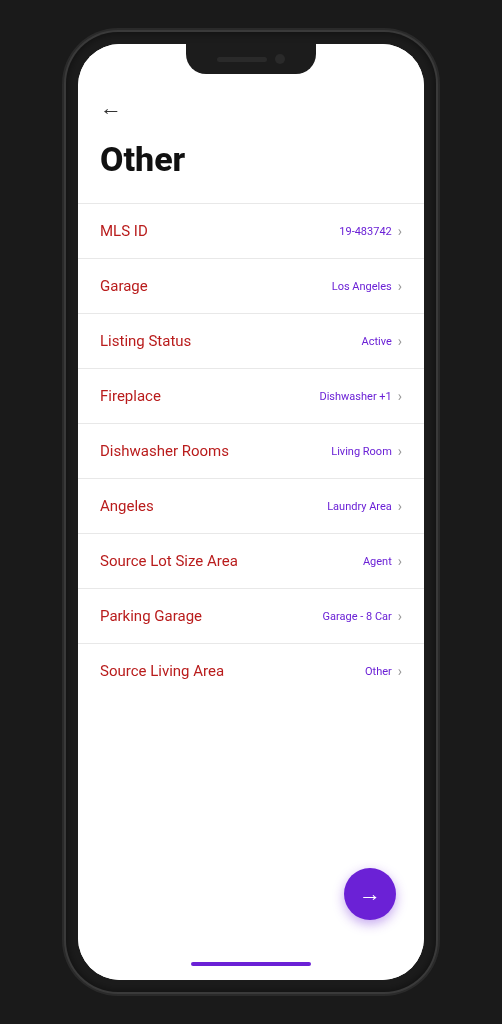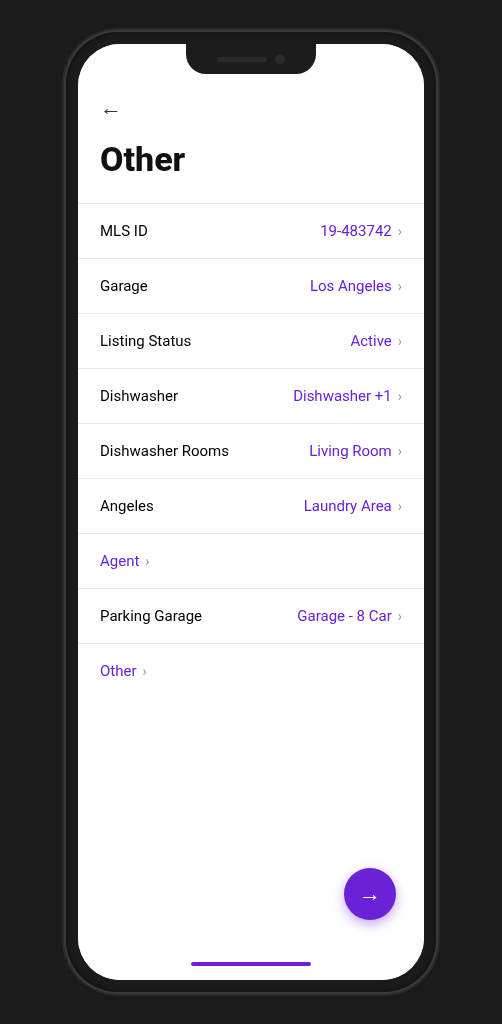--- a/index.html
+++ b/index.html
@@ -115,7 +115,7 @@
 
     .item-label {
       font-size: 15px;
-      color: #000000;
+      color: #b91c1c;
       font-weight: 400;
     }
 

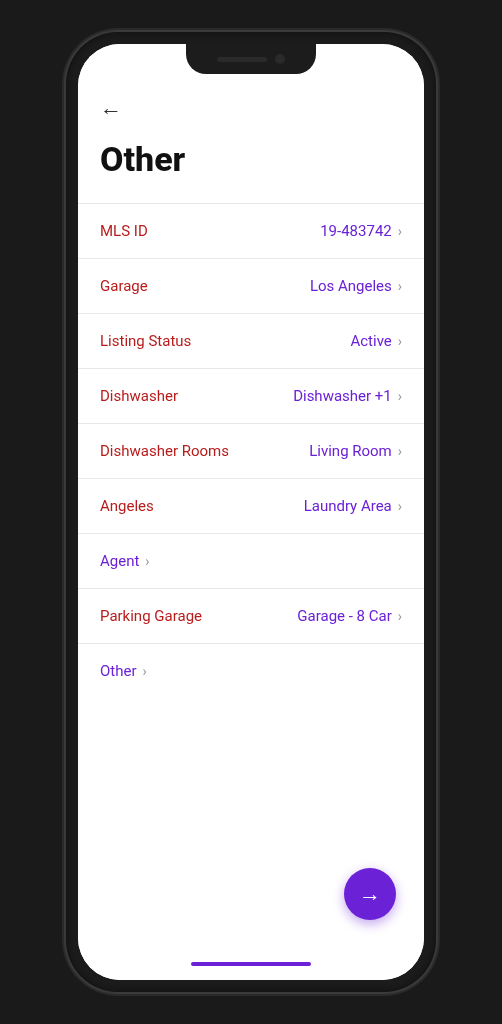--- a/index.html
+++ b/index.html
@@ -126,7 +126,7 @@
     }
 
     .item-value {
-      font-size: 15px;
+      font-size: 11px;
       color: #6b21d6;
       font-weight: 400;
     }

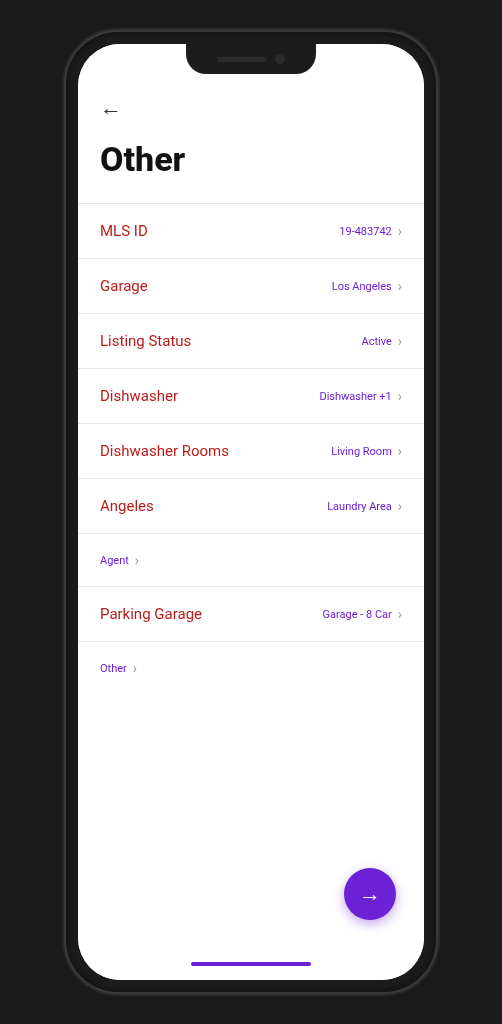--- a/index.html
+++ b/index.html
@@ -215,7 +215,7 @@
               </div>
             </div>
             <div class="list-item">
-              <span class="item-label">Dishwasher</span>
+              <span class="item-label">Fireplace</span>
               <div class="item-value-wrapper">
                 <span class="item-value">Dishwasher +1</span>
                 <span class="chevron">›</span>

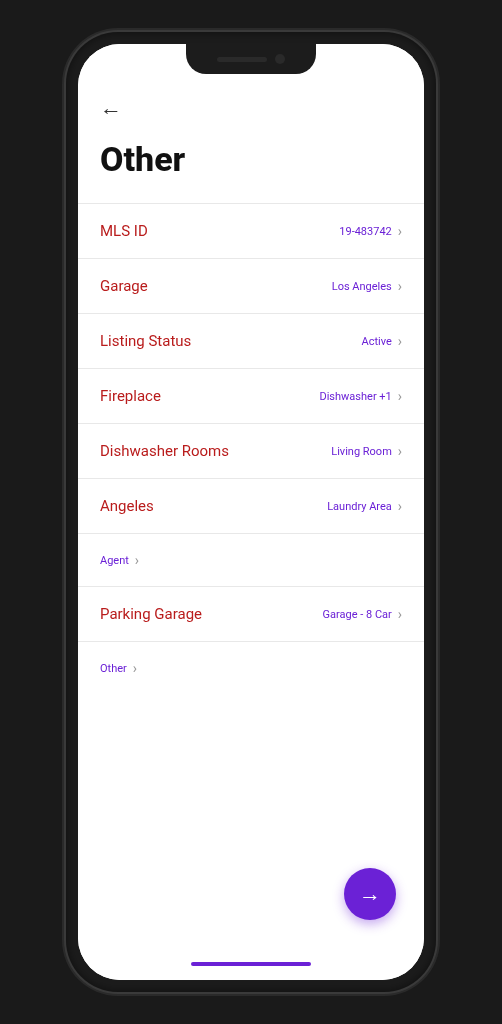--- a/index.html
+++ b/index.html
@@ -236,6 +236,7 @@
               </div>
             </div>
             <div class="list-item">
+              <span class="item-label">Source Lot Size Area</span>
               <div class="item-value-wrapper">
                 <span class="item-value">Agent</span>
                 <span class="chevron">›</span>

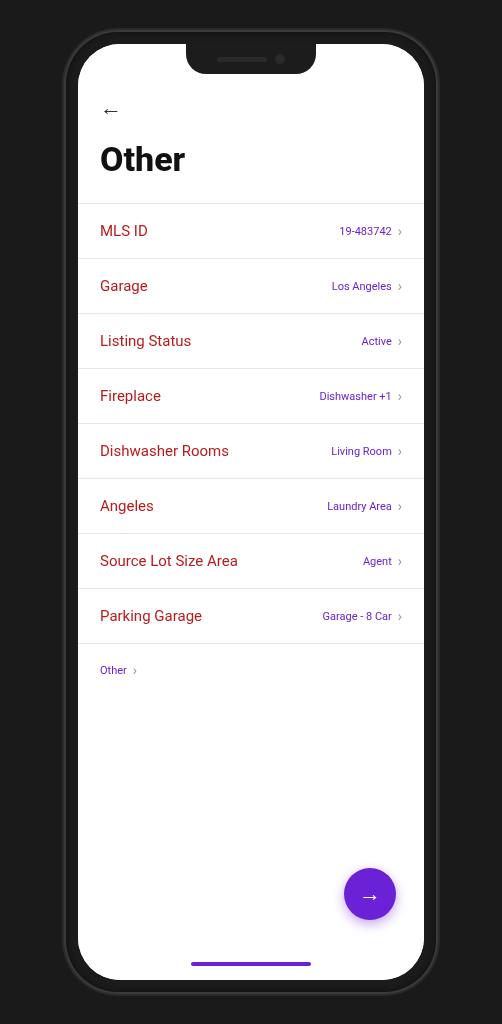--- a/index.html
+++ b/index.html
@@ -250,6 +250,7 @@
               </div>
             </div>
             <div class="list-item">
+              <span class="item-label">Source Living Area</span>
               <div class="item-value-wrapper">
                 <span class="item-value">Other</span>
                 <span class="chevron">›</span>

